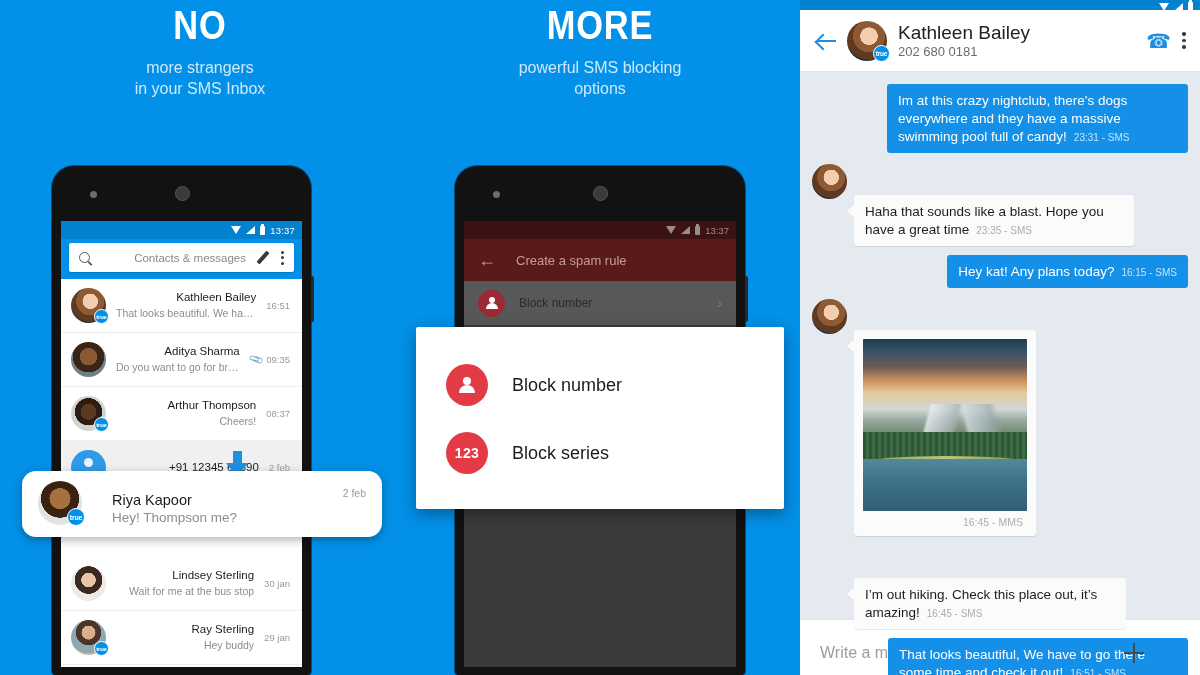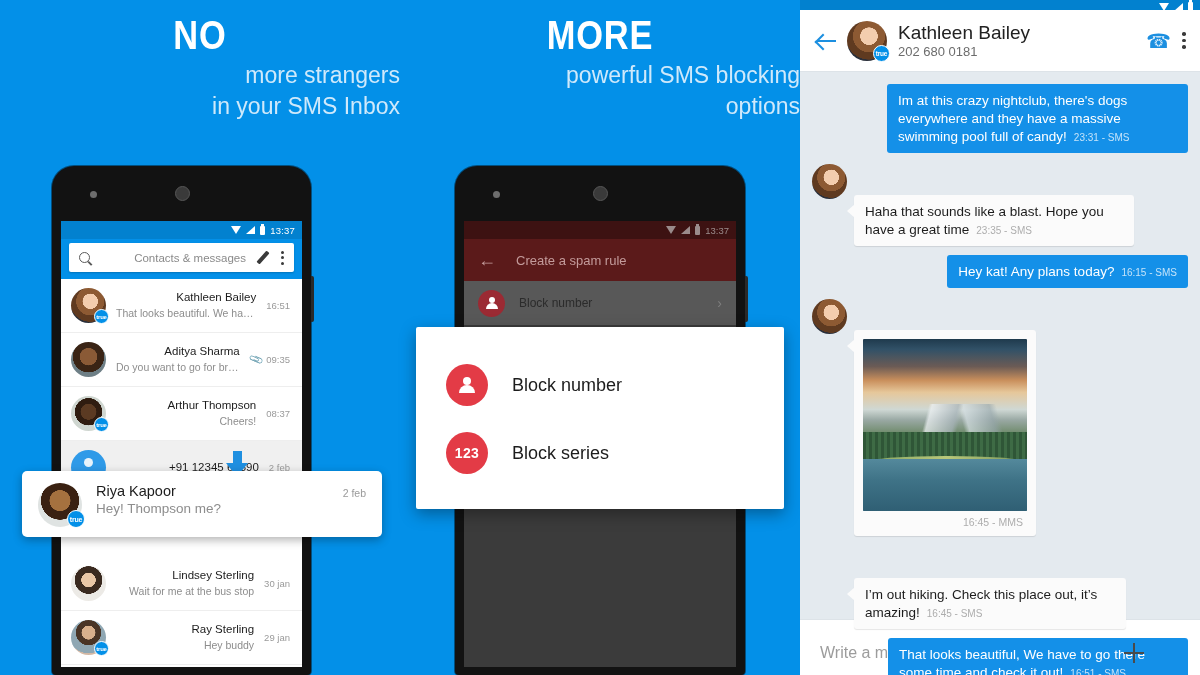--- a/index.html
+++ b/index.html
@@ -17,7 +17,7 @@
   .p3 { left: 800px; width: 400px; background: #e4eaef; }
 
   
-  .headline { text-align: center; padding-top: 14px; }
+  .headline { text-align: center; padding-top: 4px; }
   .headline .big {
     font-size: 40px; font-weight: bold; color: #ffffff;
     letter-spacing: 1px; line-height: 1.05;

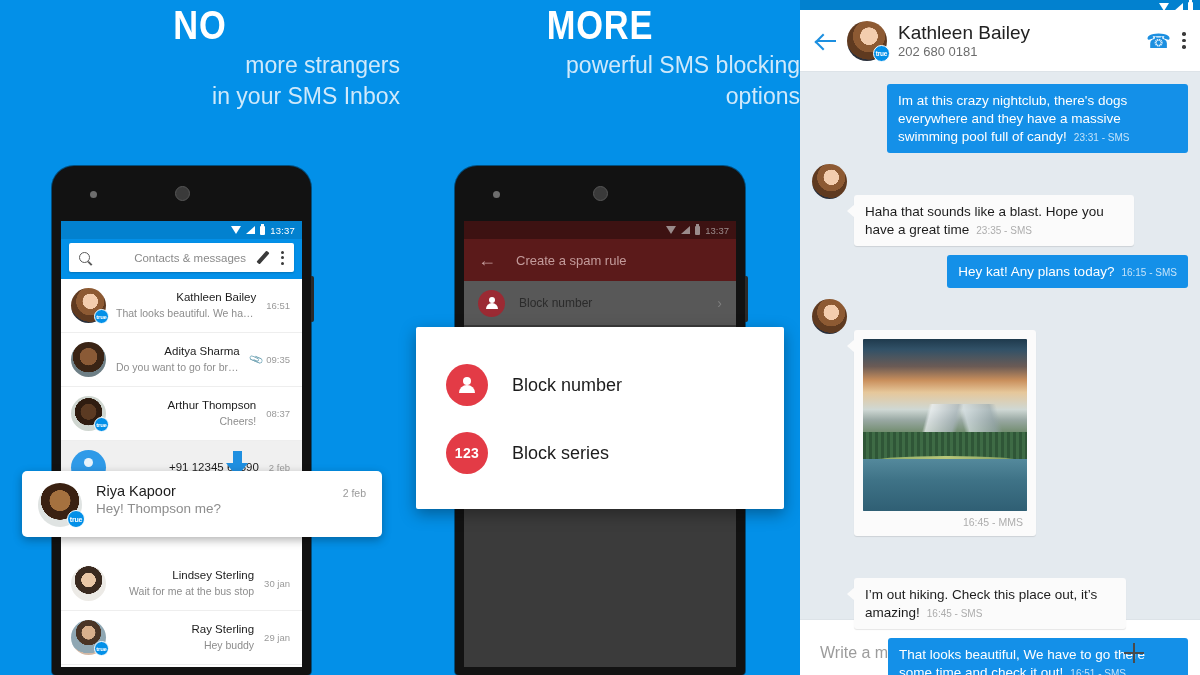--- a/index.html
+++ b/index.html
@@ -25,8 +25,8 @@
     transform: scaleX(.86); display: inline-block;
   }
   .headline .sub {
-    margin-top: 4px; font-size: 23px; color: #cfe9fb;
-    line-height: 1.33; font-weight: 400; text-align: right;
+    margin-top: 11px; font-size: 16px; color: #cfe9fb;
+    line-height: 1.33; font-weight: 400;
   }
 
   

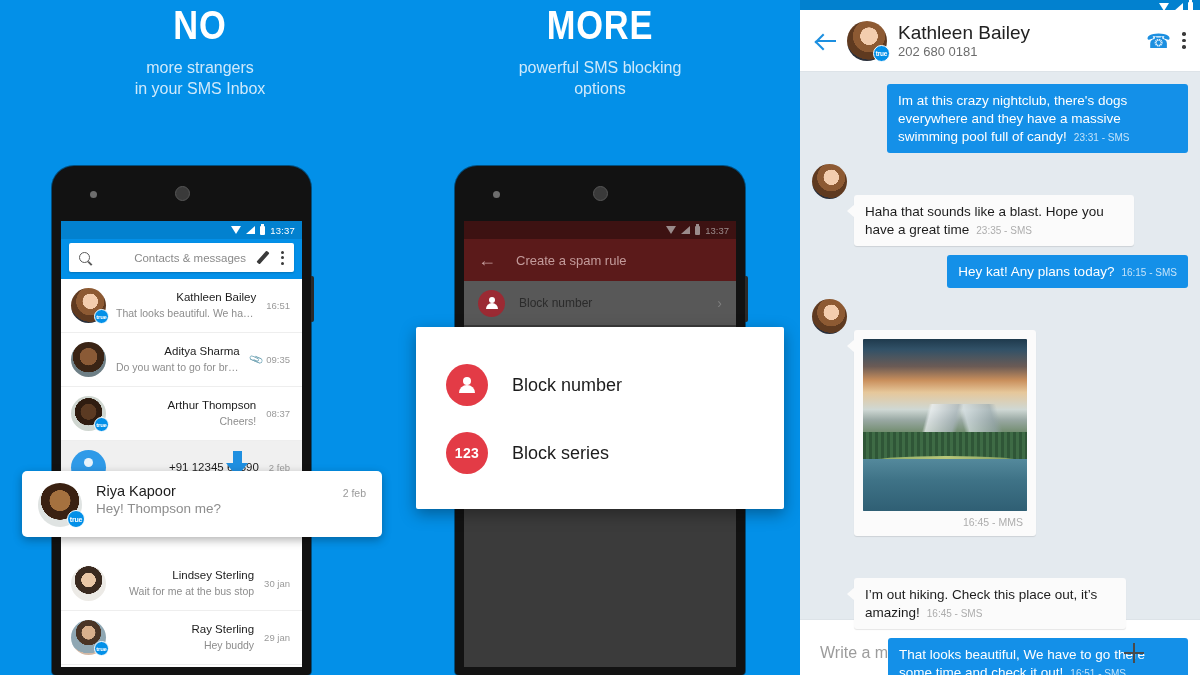--- a/index.html
+++ b/index.html
@@ -109,9 +109,9 @@
 
   
   .overlay-card {
-    position: absolute; background: #fff; border-radius: 5px;
+    position: absolute; background: #fff; border-radius: 14px;
     box-shadow: 0 3px 10px rgba(0,0,0,.30);
-    display: flex; align-items: flex-start; gap: 14px; padding: 12px 16px;
+    display: flex; align-items: flex-end; gap: 30px; padding: 12px 16px;
   }
   .overlay-card .nm { font-size: 14.5px; color: #1c1c1c; font-weight: 500; }
   .overlay-card .pv { font-size: 13.5px; color: #8d8d8d; margin-top: 2px; }

